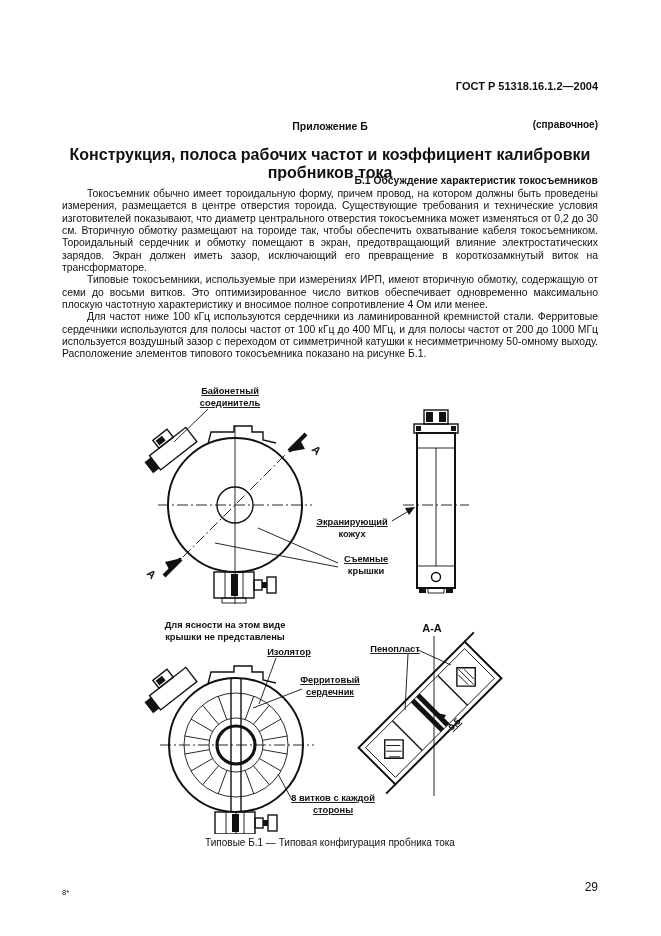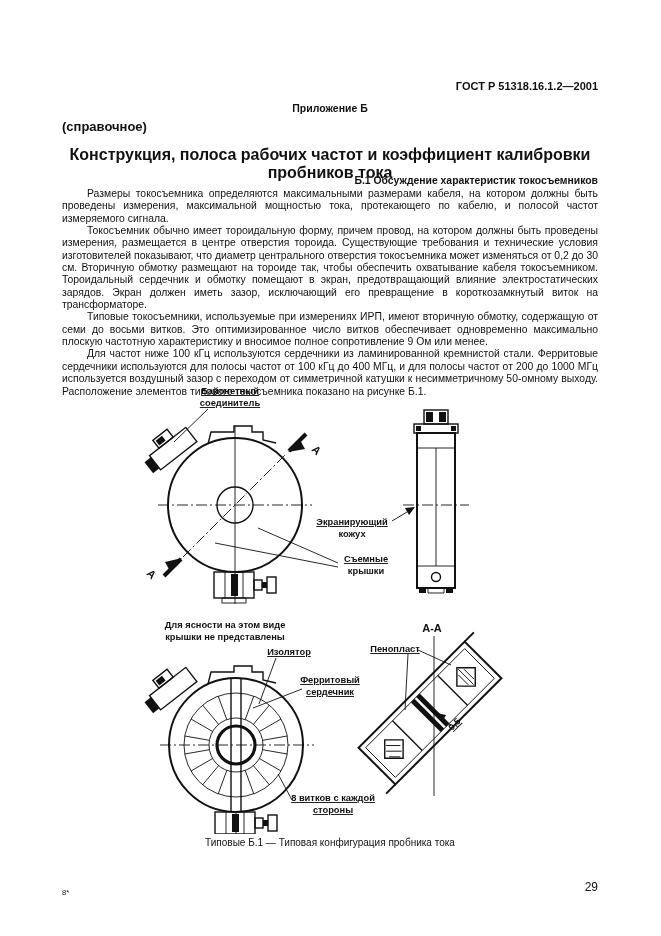--- a/index.html
+++ b/index.html
@@ -36,7 +36,7 @@
 </head>
 <body>
 
-<div class="abs doc-header">ГОСТ Р 51318.16.1.2—2001</div>
+<div class="abs doc-header">ГОСТ Р 51318.16.1.2—2004</div>
 <div class="abs appendix-title">Приложение Б</div>
 <div class="abs appendix-subtitle">(справочное)</div>
 <div class="abs main-title">Конструкция, полоса рабочих частот и коэффициент калибровки пробников тока</div>

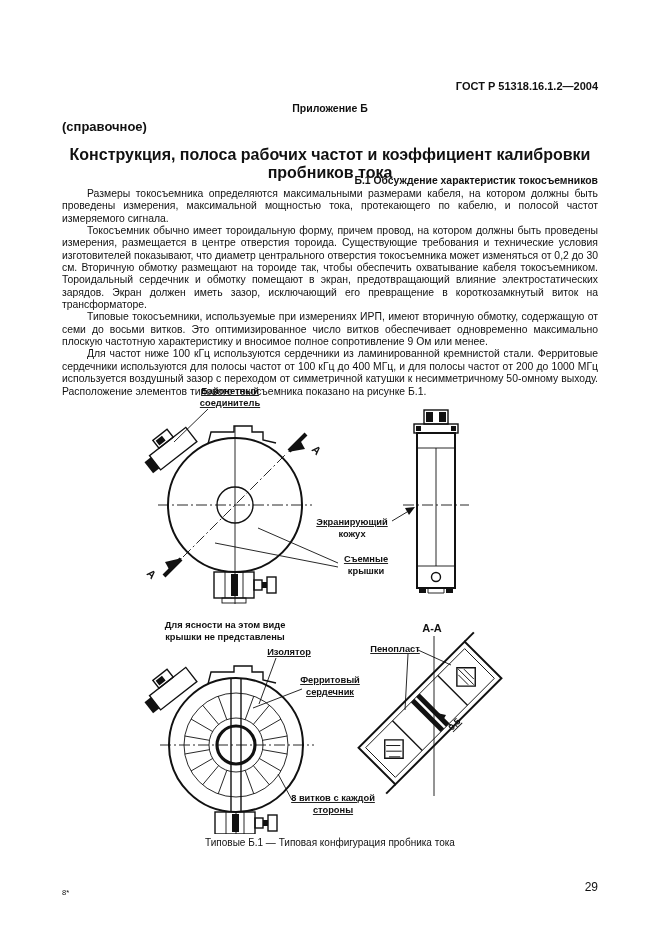--- a/index.html
+++ b/index.html
@@ -10,7 +10,7 @@
   }
   .abs{position:absolute;}
   .doc-header{left:62px;width:536px;top:80px;text-align:right;font-weight:bold;font-size:11px;}
-  .appendix-title{left:62px;width:536px;top:102px;text-align:center;font-weight:bold;font-size:10.5px;}
+  .appendix-title{left:62px;width:536px;top:120px;text-align:center;font-weight:bold;font-size:10.5px;}
   .appendix-subtitle{left:62px;width:536px;top:119px;text-align:left;font-weight:bold;font-size:13px;}
   .main-title{left:62px;width:536px;top:146px;text-align:center;font-weight:bold;font-size:16px;}
   .section-heading{left:62px;width:536px;top:175px;padding-left:25px;box-sizing:border-box;font-weight:bold;font-size:10.4px;text-align:right;}

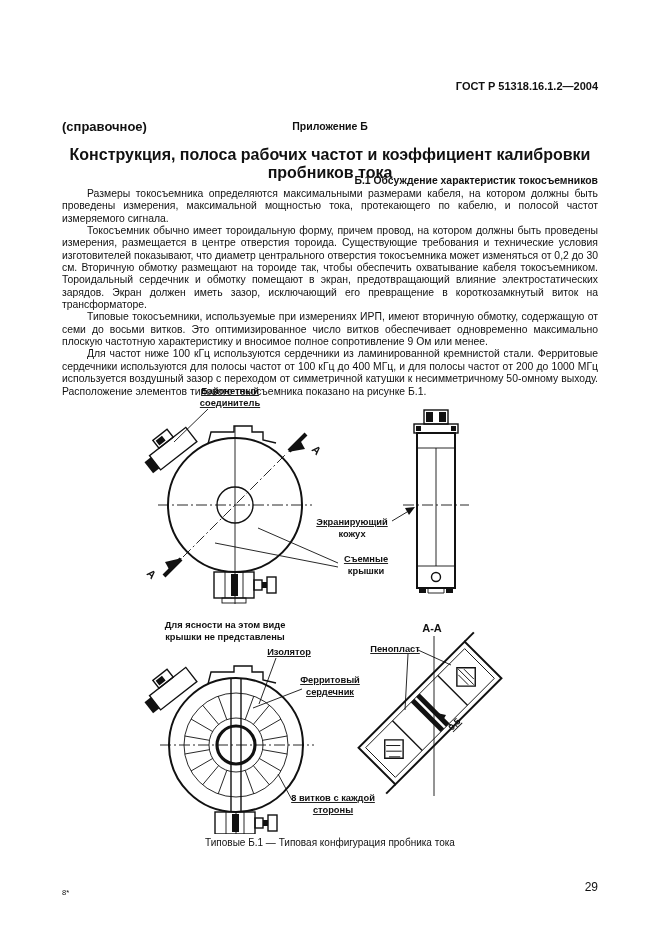--- a/index.html
+++ b/index.html
@@ -11,7 +11,7 @@
   .abs{position:absolute;}
   .doc-header{left:62px;width:536px;top:80px;text-align:right;font-weight:bold;font-size:11px;}
   .appendix-title{left:62px;width:536px;top:120px;text-align:center;font-weight:bold;font-size:10.5px;}
-  .appendix-subtitle{left:62px;width:536px;top:119px;text-align:left;font-weight:bold;font-size:13px;}
+  .appendix-subtitle{left:62px;width:536px;top:119px;text-align:right;font-weight:bold;font-size:10px;}
   .main-title{left:62px;width:536px;top:146px;text-align:center;font-weight:bold;font-size:16px;}
   .section-heading{left:62px;width:536px;top:175px;padding-left:25px;box-sizing:border-box;font-weight:bold;font-size:10.4px;text-align:right;}
   .body-text{left:62px;width:536px;top:188px;font-size:10.4px;line-height:12.35px;text-align:justify;}

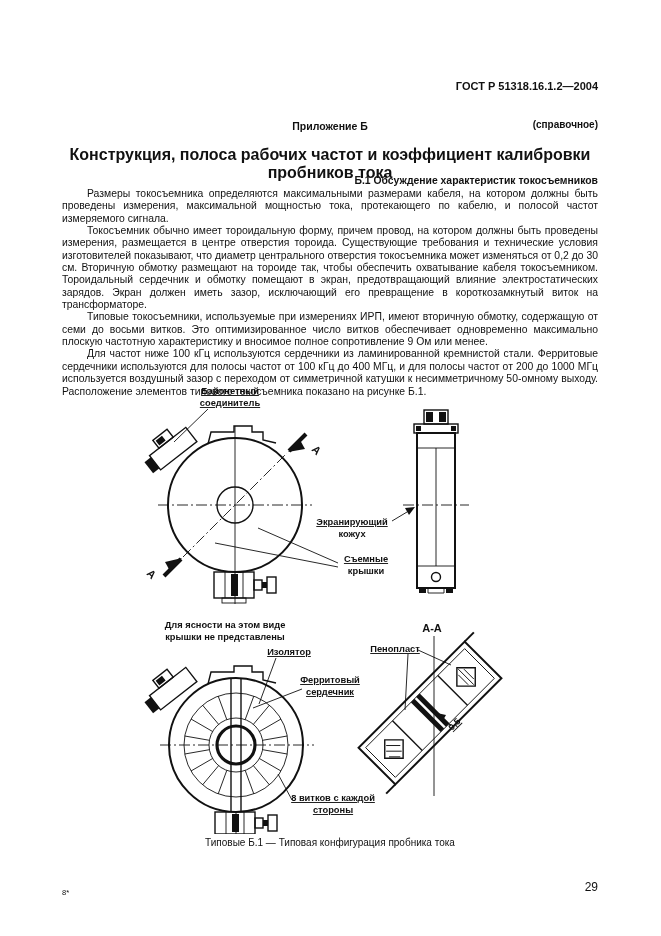--- a/index.html
+++ b/index.html
@@ -43,7 +43,6 @@
 <div class="abs section-heading">Б.1 Обсуждение характеристик токосъемников</div>
 
 <div class="abs body-text">
-  <p>Размеры токосъемника определяются максимальными размерами кабеля, на котором должны быть проведены измерения, максимальной мощностью тока, протекающего по кабелю, и полосой частот измеряемого сигнала.</p>
   <p>Токосъемник обычно имеет тороидальную форму, причем провод, на котором должны быть проведены измерения, размещается в центре отверстия тороида. Существующие требования и технические условия изготовителей показывают, что диаметр центрального отверстия токосъемника может изменяться от 0,2 до 30 см. Вторичную обмотку размещают на тороиде так, чтобы обеспечить охватывание кабеля токосъемником. Тороидальный сердечник и обмотку помещают в экран, предотвращающий влияние электростатических зарядов. Экран должен иметь зазор, исключающий его превращение в короткозамкнутый виток на трансформаторе.</p>
   <p>Типовые токосъемники, используемые при измерениях ИРП, имеют вторичную обмотку, содержащую от семи до восьми витков. Это оптимизированное число витков обеспечивает одновременно максимально плоскую частотную характеристику и вносимое полное сопротивление 9 Ом или менее.</p>
   <p>Для частот ниже 100 кГц используются сердечники из ламинированной кремнистой стали. Ферритовые сердечники используются для полосы частот от 100 кГц до 400 МГц, и для полосы частот от 200 до 1000 МГц используется воздушный зазор с переходом от симметричной катушки к несимметричному 50-омному выходу. Расположение элементов типового токосъемника показано на рисунке Б.1.</p>

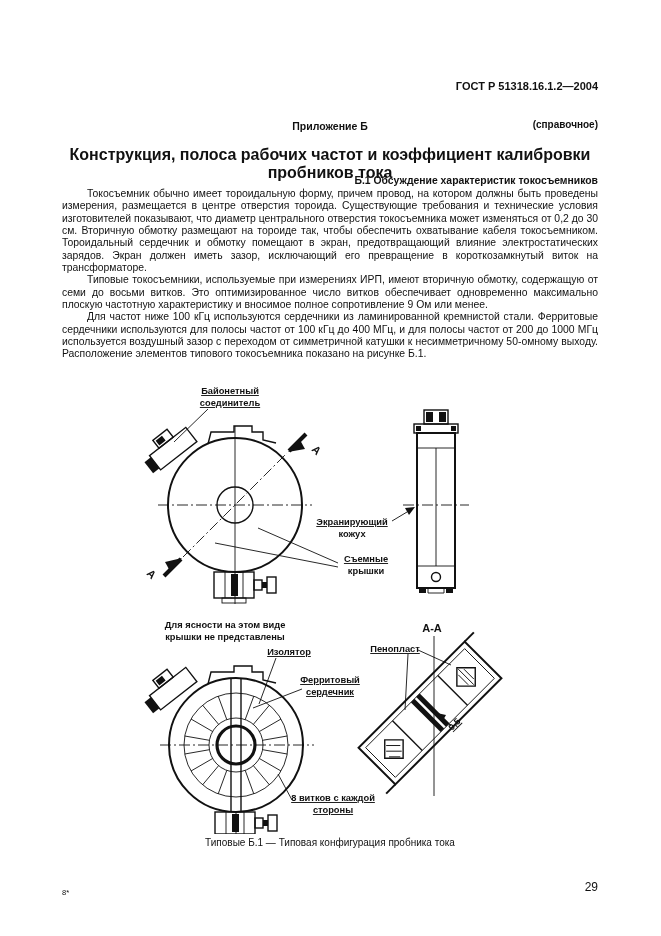--- a/index.html
+++ b/index.html
@@ -44,7 +44,7 @@
 
 <div class="abs body-text">
   <p>Токосъемник обычно имеет тороидальную форму, причем провод, на котором должны быть проведены измерения, размещается в центре отверстия тороида. Существующие требования и технические условия изготовителей показывают, что диаметр центрального отверстия токосъемника может изменяться от 0,2 до 30 см. Вторичную обмотку размещают на тороиде так, чтобы обеспечить охватывание кабеля токосъемником. Тороидальный сердечник и обмотку помещают в экран, предотвращающий влияние электростатических зарядов. Экран должен иметь зазор, исключающий его превращение в короткозамкнутый виток на трансформаторе.</p>
-  <p>Типовые токосъемники, используемые при измерениях ИРП, имеют вторичную обмотку, содержащую от семи до восьми витков. Это оптимизированное число витков обеспечивает одновременно максимально плоскую частотную характеристику и вносимое полное сопротивление 9 Ом или менее.</p>
+  <p>Типовые токосъемники, используемые при измерениях ИРП, имеют вторичную обмотку, содержащую от семи до восьми витков. Это оптимизированное число витков обеспечивает одновременно максимально плоскую частотную характеристику и вносимое полное сопротивление 4 Ом или менее.</p>
   <p>Для частот ниже 100 кГц используются сердечники из ламинированной кремнистой стали. Ферритовые сердечники используются для полосы частот от 100 кГц до 400 МГц, и для полосы частот от 200 до 1000 МГц используется воздушный зазор с переходом от симметричной катушки к несимметричному 50-омному выходу. Расположение элементов типового токосъемника показано на рисунке Б.1.</p>
 </div>
 

